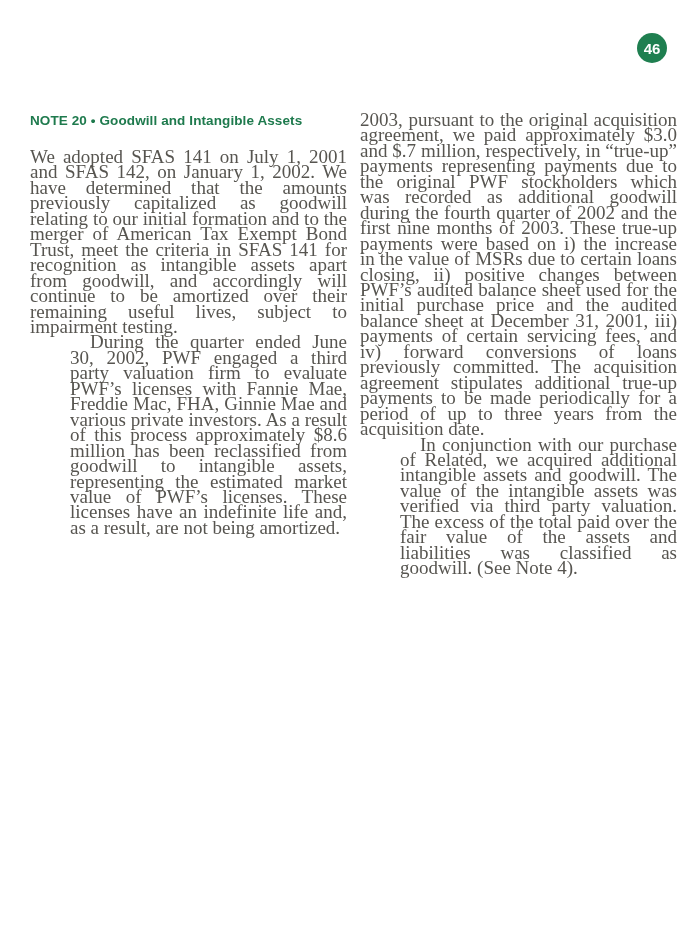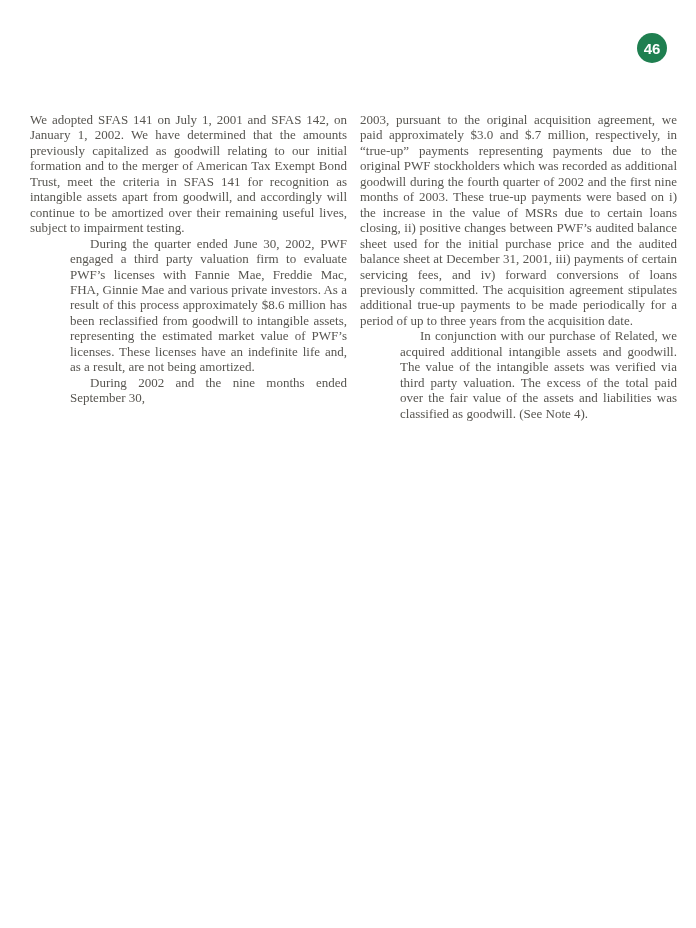--- a/index.html
+++ b/index.html
@@ -79,6 +79,7 @@
   <div class="content">
 
     <div class="column">
+      <h2 class="note-heading">NOTE 20 • Goodwill and Intangible Assets</h2>
       <p class="body-para">We adopted SFAS 141 on July 1, 2001 and SFAS 142, on January 1, 2002. We have determined that the amounts previously capitalized as goodwill relating to our initial formation and to the merger of American Tax Exempt Bond Trust, meet the criteria in SFAS 141 for recognition as intangible assets apart from goodwill, and accordingly will continue to be amortized over their remaining useful lives, subject to impairment testing.</p>
       <p class="body-para indent">During the quarter ended June 30, 2002, PWF engaged a third party valuation firm to evaluate PWF’s licenses with Fannie Mae, Freddie Mac, FHA, Ginnie Mae and various private investors. As a result of this process approximately $8.6 million has been reclassified from goodwill to intangible assets, representing the estimated market value of PWF’s licenses. These licenses have an indefinite life and, as a result, are not being amortized.</p>
       <p class="body-para indent">During 2002 and the nine months ended September 30,</p>

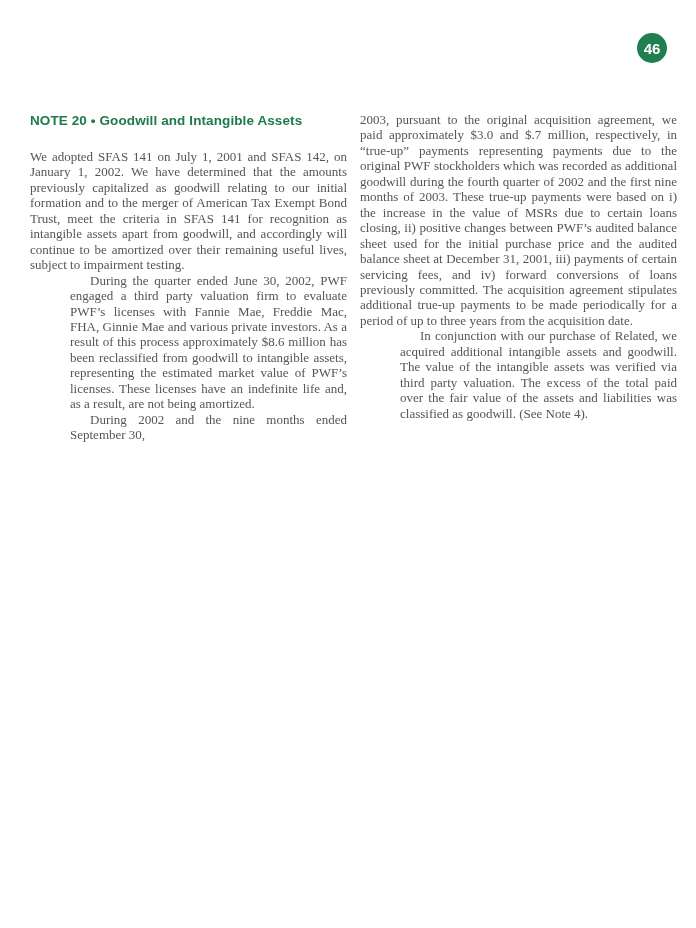--- a/index.html
+++ b/index.html
@@ -57,7 +57,7 @@
   }
   .body-para {
     margin: 0;
-    font-size: 13px;
+    font-size: 19px;
     line-height: 15.45px;
     color: var(--body-text, #575550);
     text-align: justify;

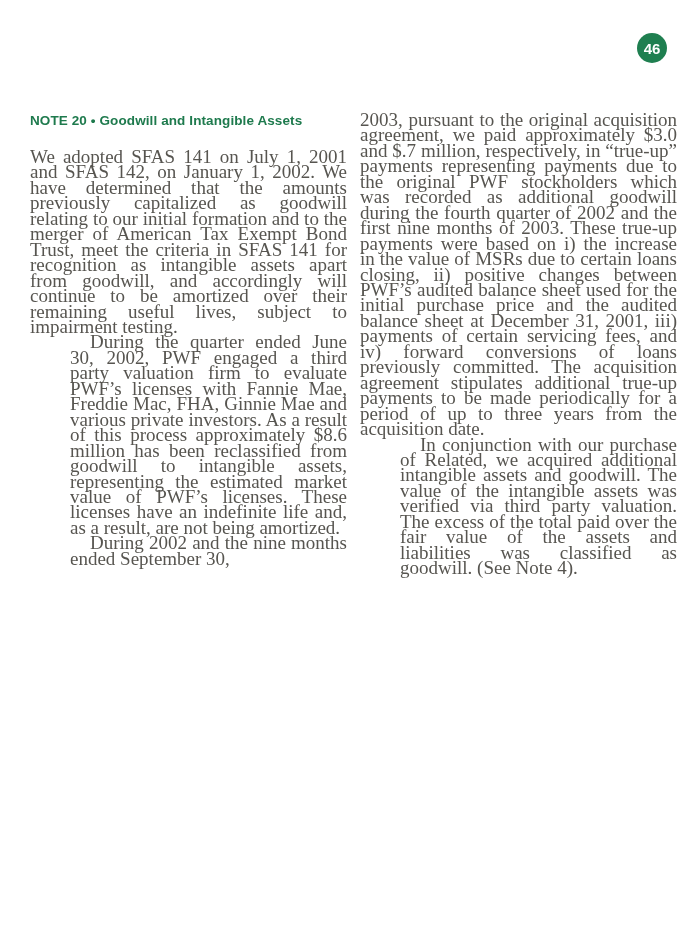--- a/index.html
+++ b/index.html
@@ -82,7 +82,6 @@
       <h2 class="note-heading">NOTE 20 • Goodwill and Intangible Assets</h2>
       <p class="body-para">We adopted SFAS 141 on July 1, 2001 and SFAS 142, on January 1, 2002. We have determined that the amounts previously capitalized as goodwill relating to our initial formation and to the merger of American Tax Exempt Bond Trust, meet the criteria in SFAS 141 for recognition as intangible assets apart from goodwill, and accordingly will continue to be amortized over their remaining useful lives, subject to impairment testing.</p>
       <p class="body-para indent">During the quarter ended June 30, 2002, PWF engaged a third party valuation firm to evaluate PWF’s licenses with Fannie Mae, Freddie Mac, FHA, Ginnie Mae and various private investors. As a result of this process approximately $8.6 million has been reclassified from goodwill to intangible assets, representing the estimated market value of PWF’s licenses. These licenses have an indefinite life and, as a result, are not being amortized.</p>
-      <p class="body-para indent">During 2002 and the nine months ended September 30,</p>
     </div>
 
     <div class="column">

